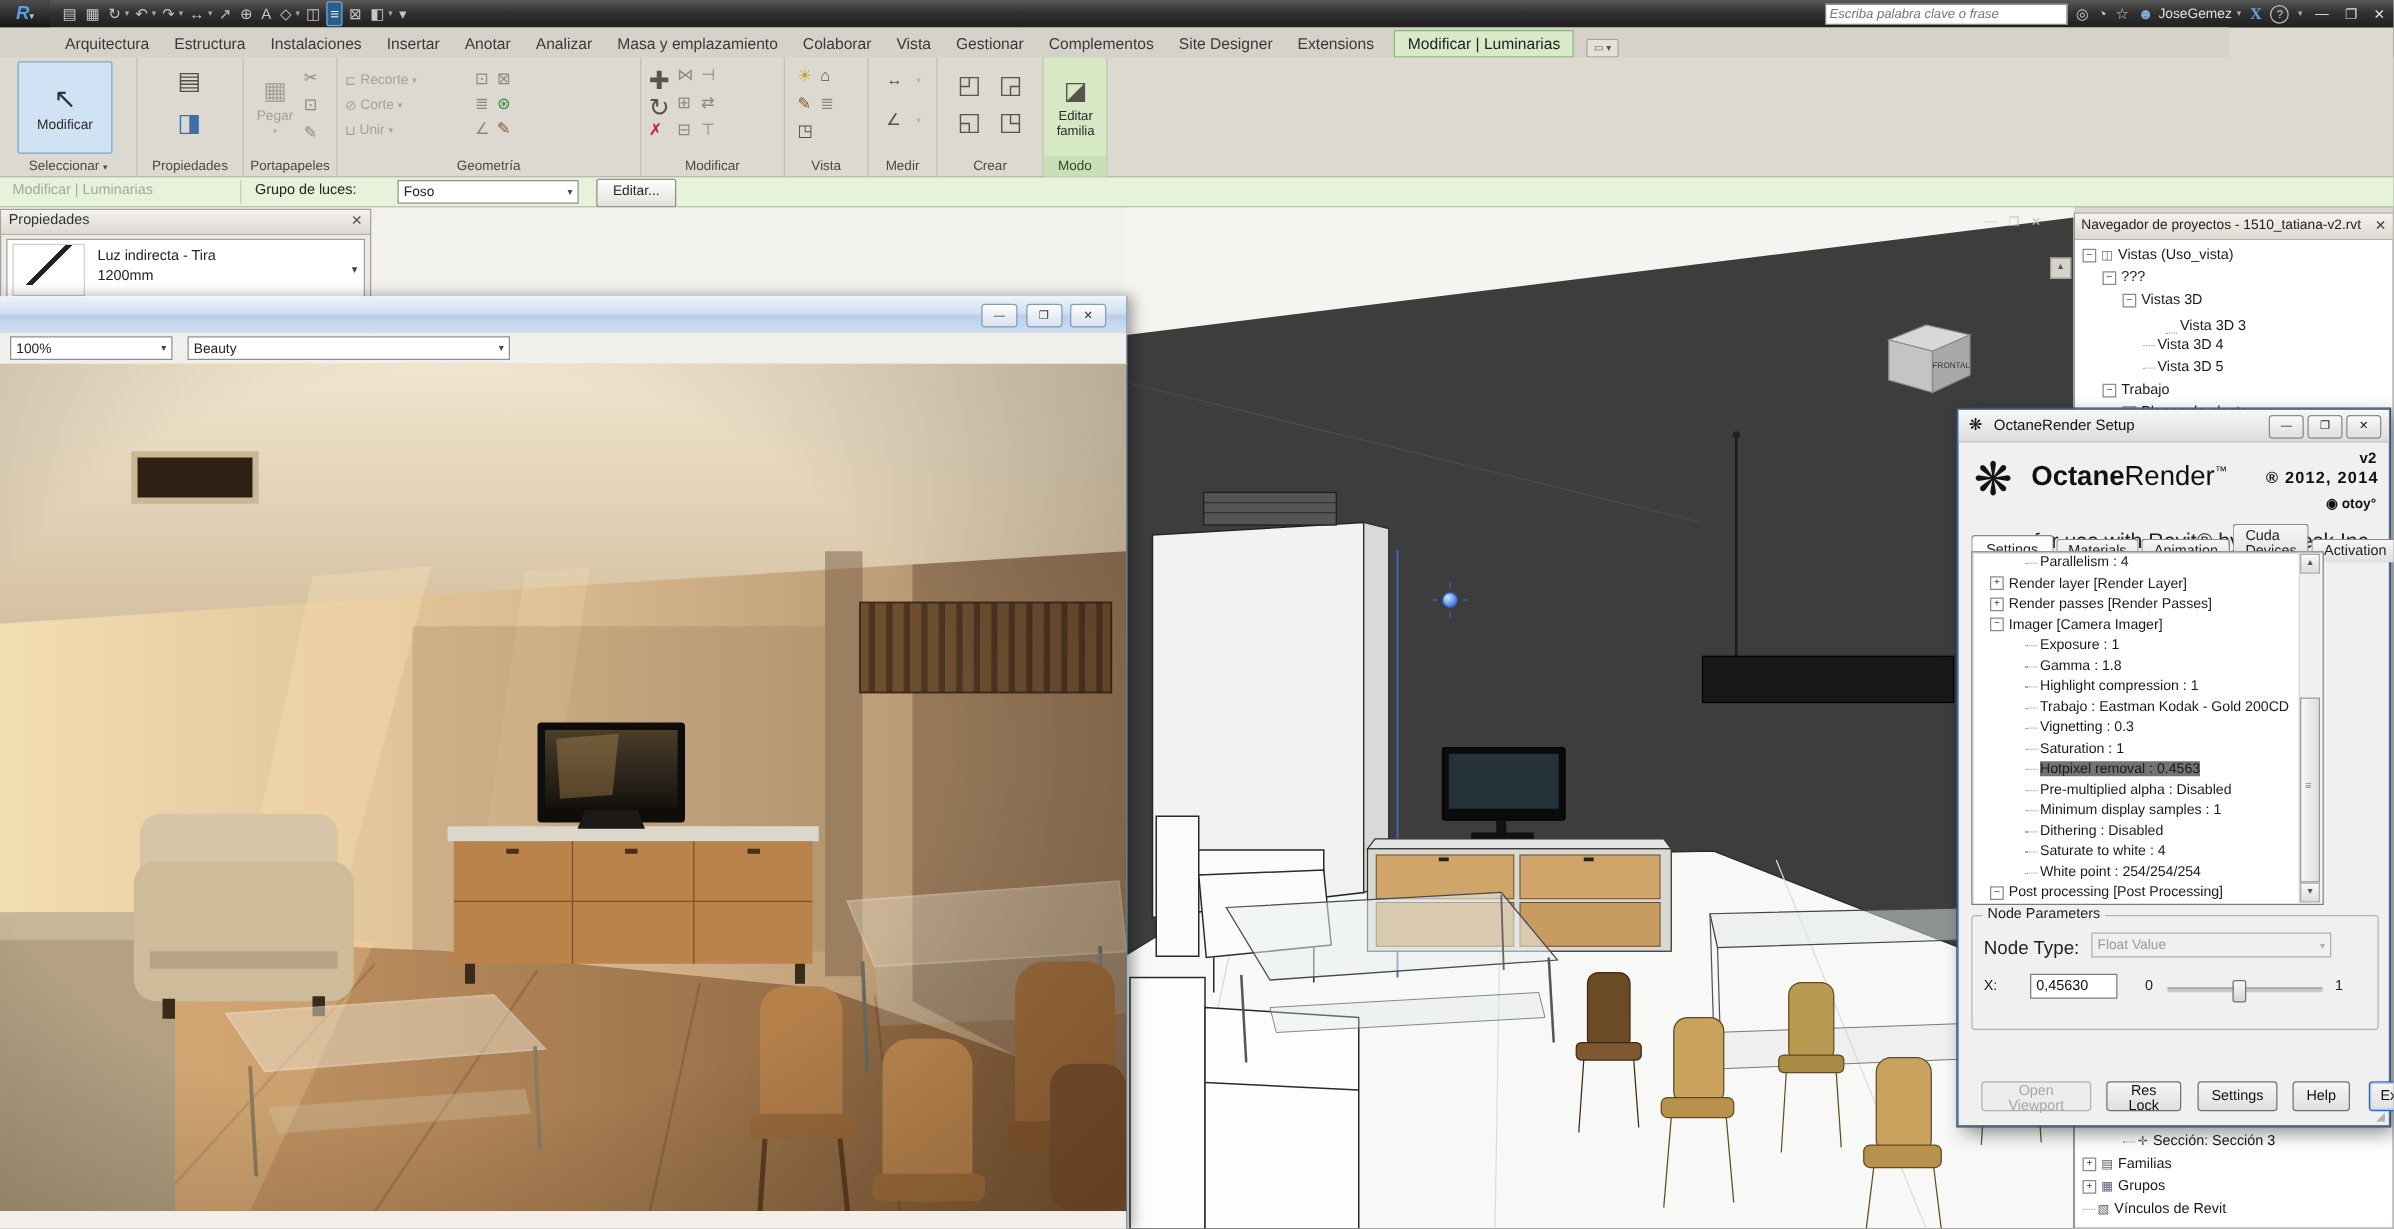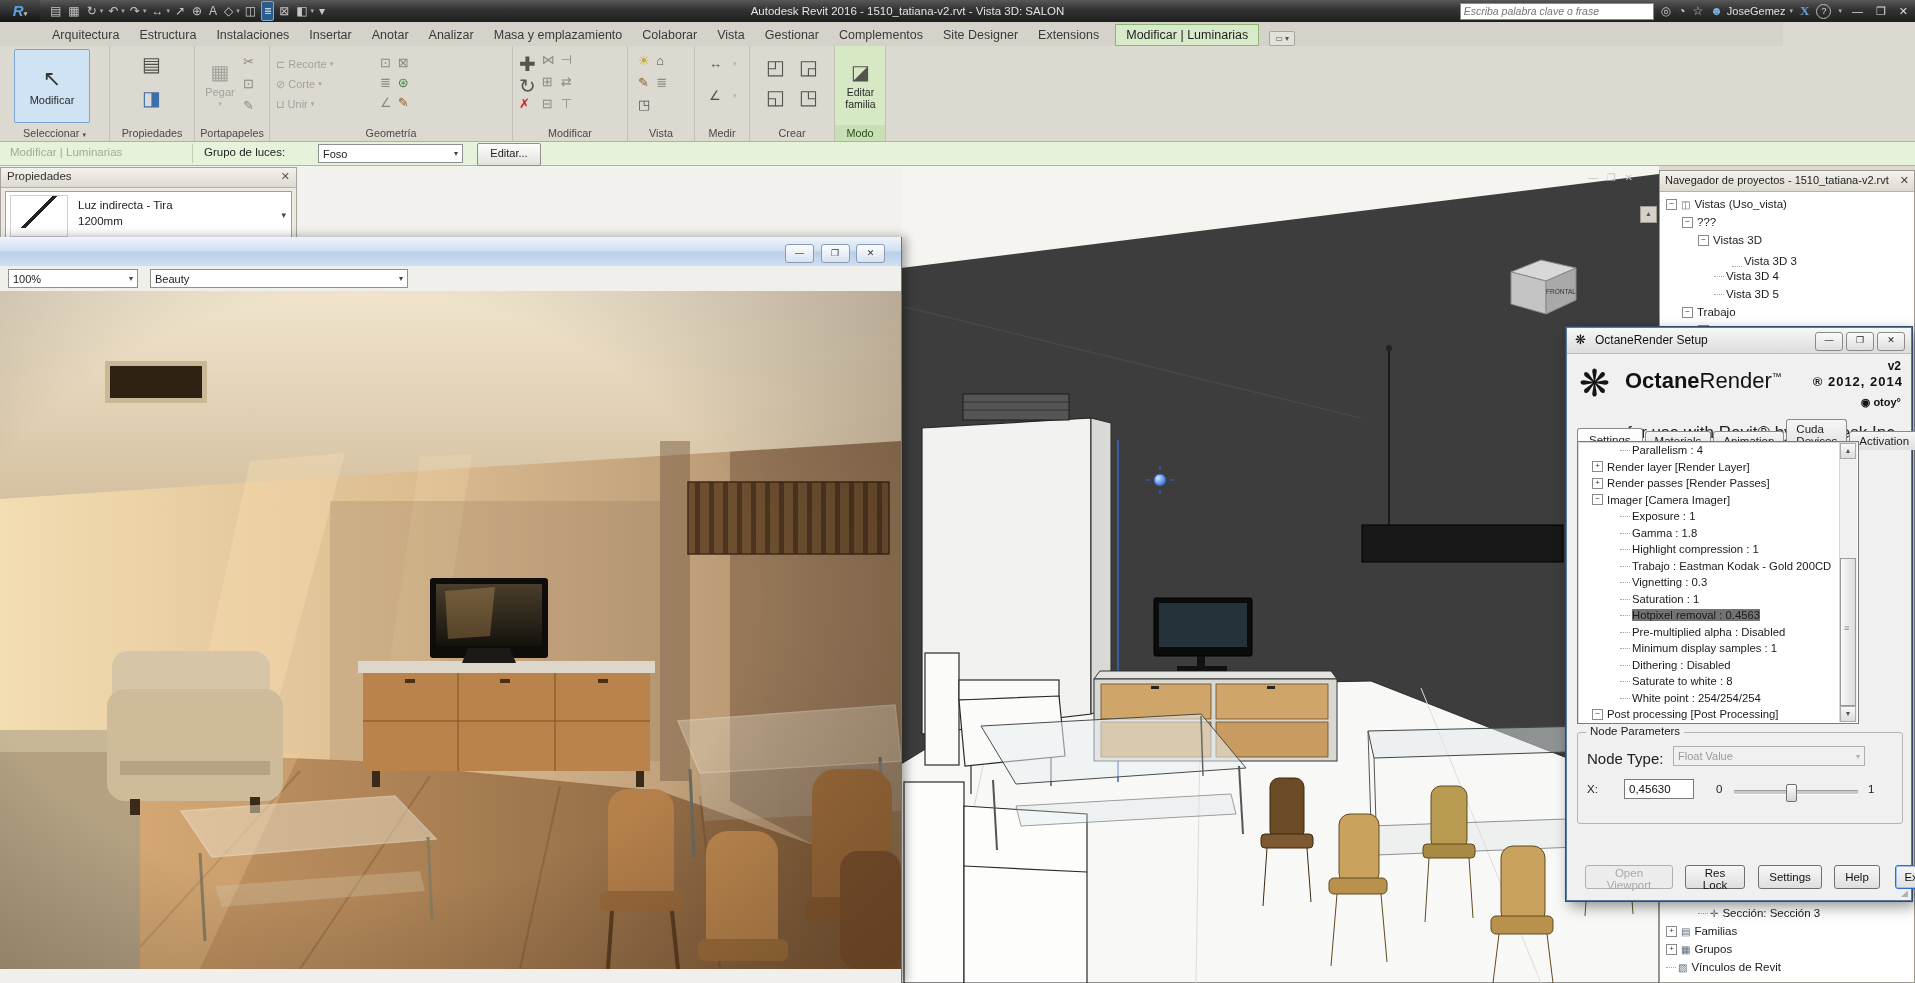--- a/index.html
+++ b/index.html
@@ -187,7 +187,6 @@
         <span class="qat-dd">▾</span>
         <span class="qat-btn">▾</span>
       </div>
-    <div class="abs" id="win-title">Autodesk Revit 2016 - 1510_tatiana-v2.rvt - Vista 3D: SALON</div>
     <div class="abs" id="tb-right">
       <input id="search-input" placeholder="Escriba palabra clave o frase" style="">
       <span class="tb-ico">◎</span>

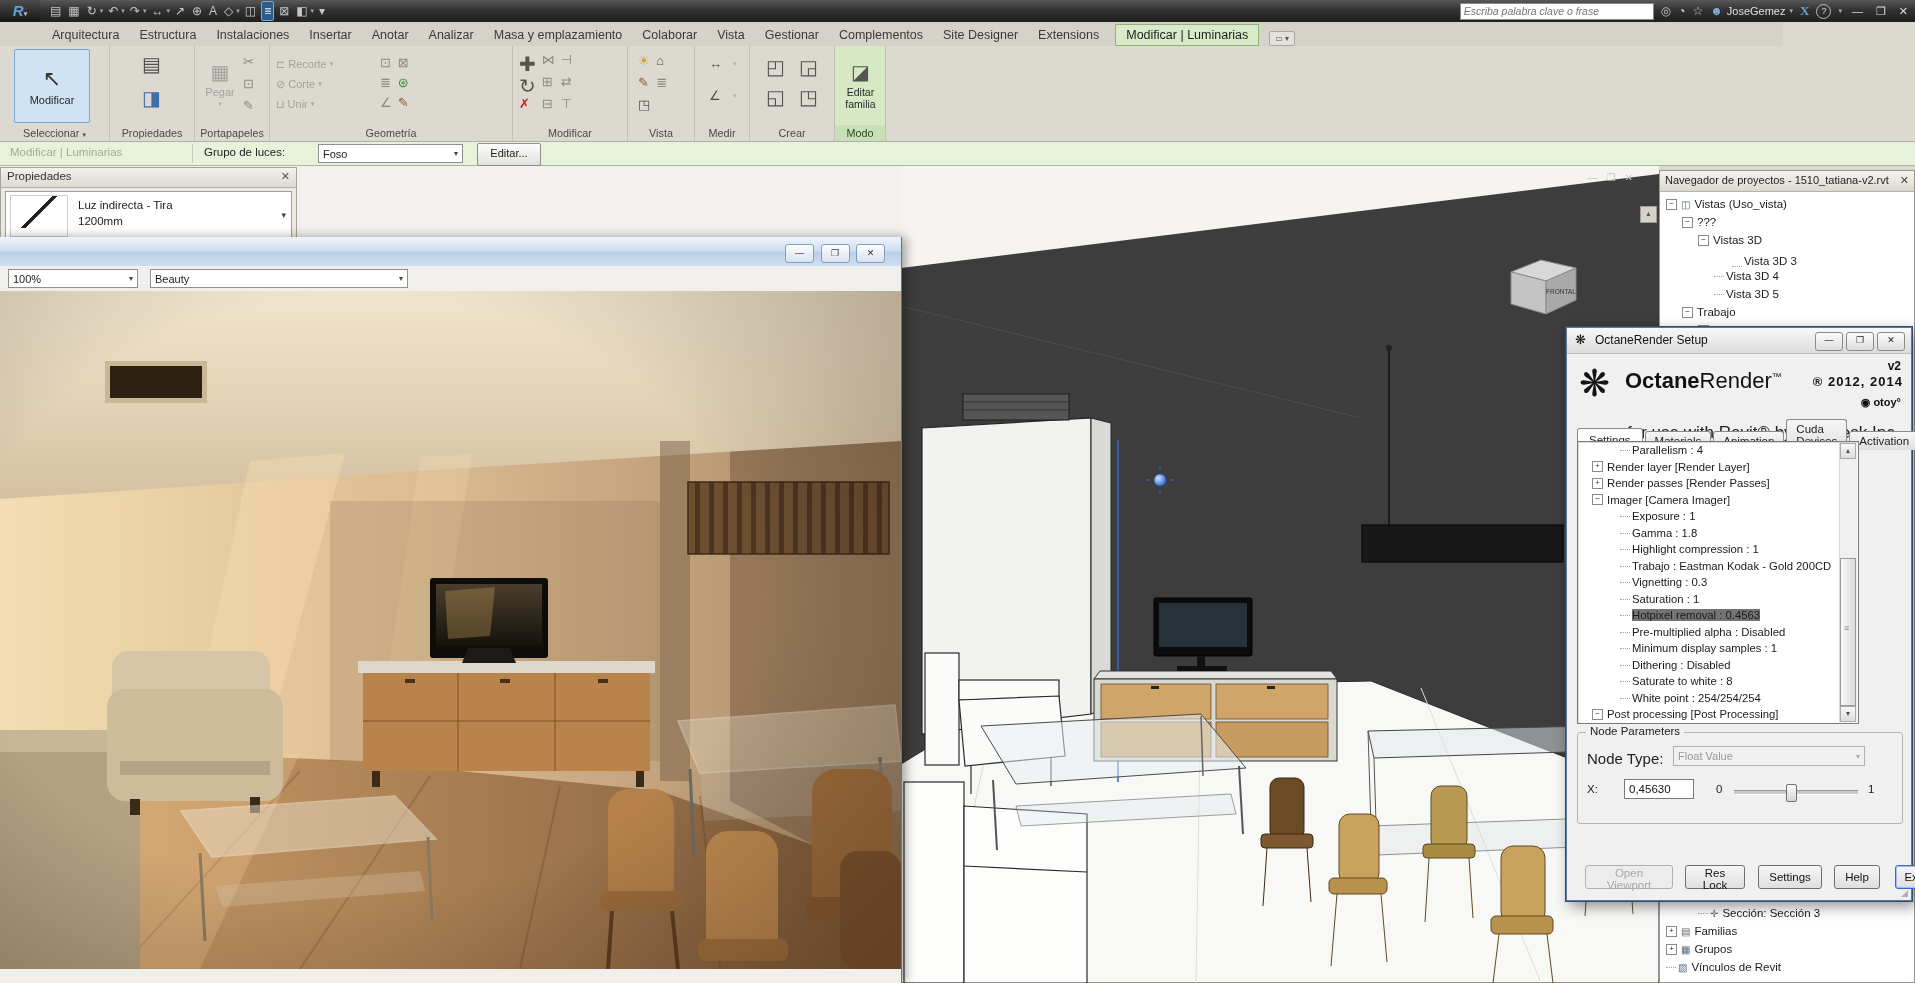--- a/index.html
+++ b/index.html
@@ -742,7 +742,7 @@
           </div>
           <div class="otree-row d2">
             <span class="guide"></span>
-            <span class="olabel">Saturate to white : 8</span>
+            <span class="olabel">Saturate to white : 4</span>
           </div>
           <div class="otree-row d2">
             <span class="guide"></span>

